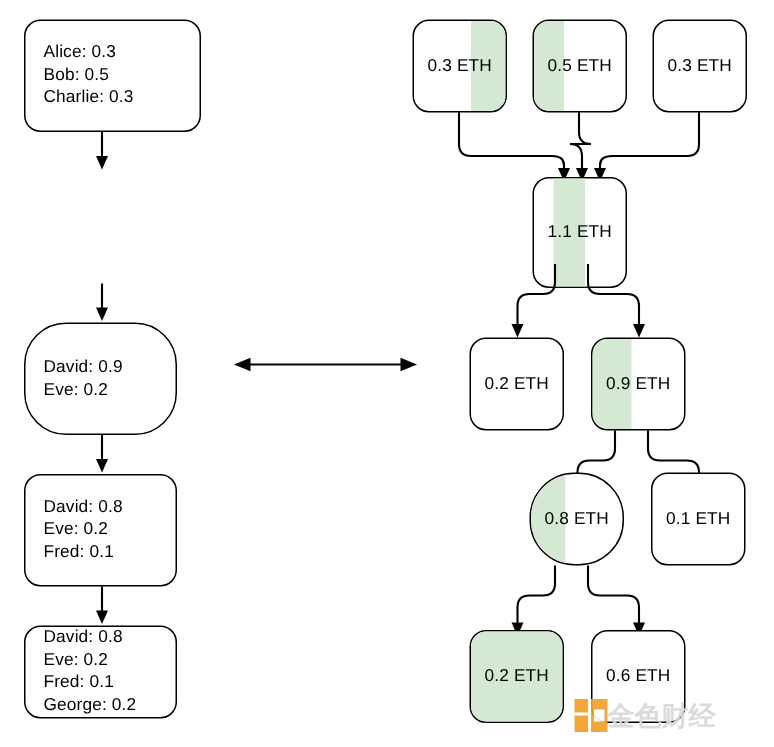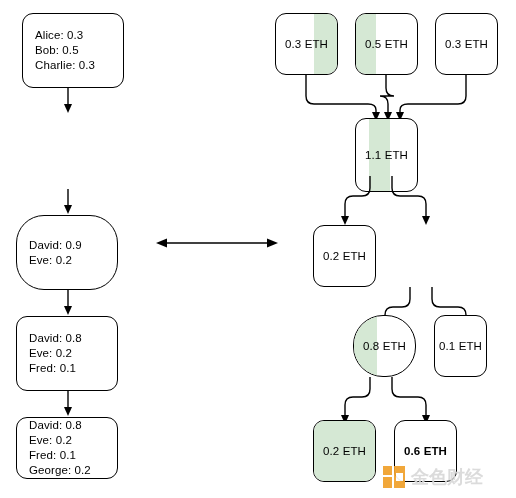--- a/index.html
+++ b/index.html
@@ -128,7 +128,7 @@
 
 <div id="stage">
 
-  <div class="node acct" style="left:16px; top:13px; width:102px; height:75px;margin-left:6px;">
+  <div class="node acct" style="left:16px; top:13px; width:118px; height:75px;">
     <span class="txt">Alice: 0.3
 Bob: 0.5
 Charlie: 0.3</span>

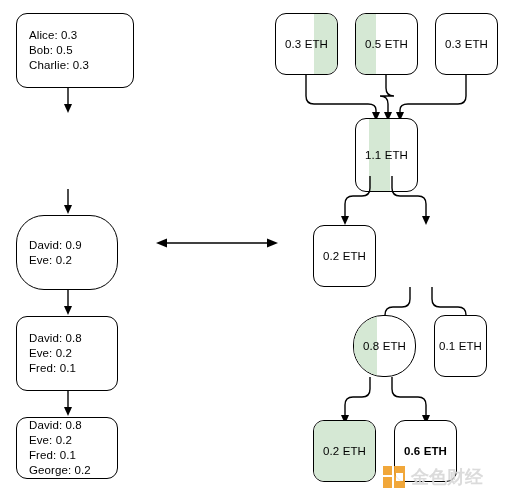--- a/index.html
+++ b/index.html
@@ -221,6 +221,10 @@
     <span class="txt">0.2 ETH</span>
   </div>
 
+  <div class="node utxo" style="left:394px; top:225px; width:63px; height:62px;">
+    <span class="fill" style="left:0; width:42%;"></span>
+    <span class="txt">0.9 ETH</span>
+  </div>
 
   <svg class="edge" style="left:340px; top:287px; width:170px; height:50px;" viewBox="0 0 170 50">
     <path d="M 70 0 L 70 12 Q 70 20 62 20 L 53 20 Q 45 20 45 28 L 45 42"></path>

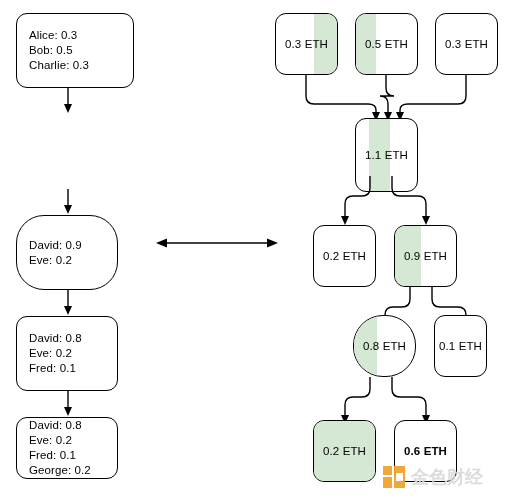--- a/index.html
+++ b/index.html
@@ -238,7 +238,7 @@
     <span class="txt">0.8 ETH</span>
   </div>
 
-  <div class="node utxo" style="left:434px; top:315px; width:53px; height:62px;">
+  <div class="node utxo" style="left:434px; top:315px; width:63px; height:62px;">
     <span class="txt">0.1 ETH</span>
   </div>
 

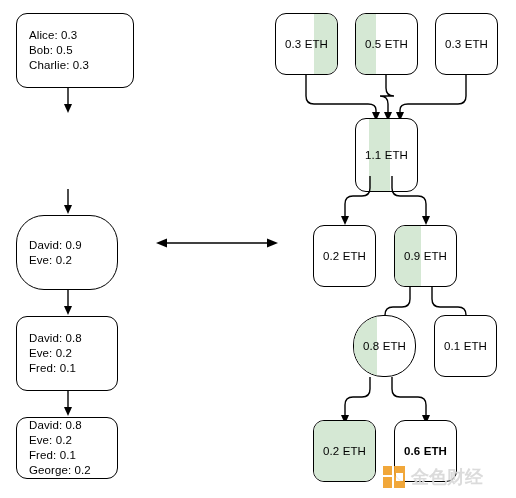--- a/index.html
+++ b/index.html
@@ -254,7 +254,7 @@
     <span class="txt">0.2 ETH</span>
   </div>
 
-  <div class="node utxo" style="left:394px; top:420px; width:63px; height:62px;font-weight:bold;">
+  <div class="node utxo" style="left:394px; top:420px; width:63px; height:62px;">
     <span class="txt">0.6 ETH</span>
   </div>
 

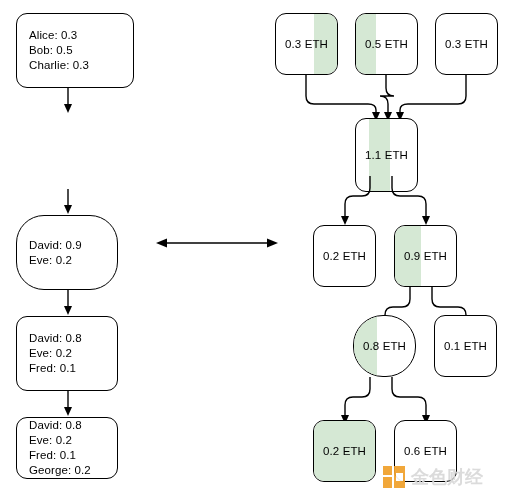--- a/index.html
+++ b/index.html
@@ -81,7 +81,6 @@
     height: 30px;
     display: flex;
     align-items: center;
-    gap: 6px;
     opacity: 0.92;
   }
   #watermark .wm-mark {

